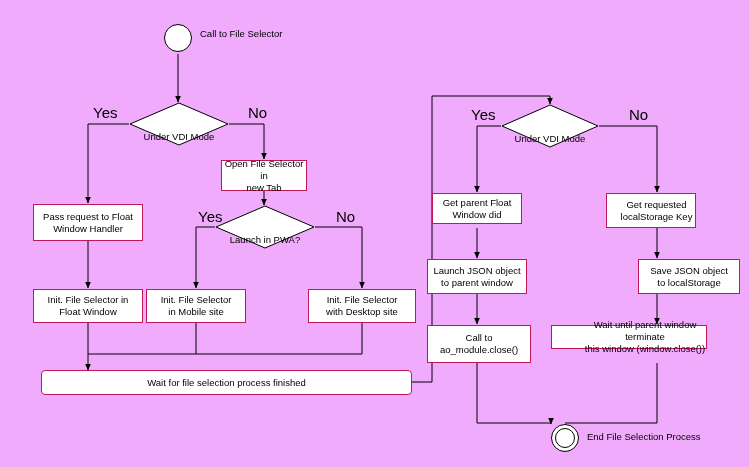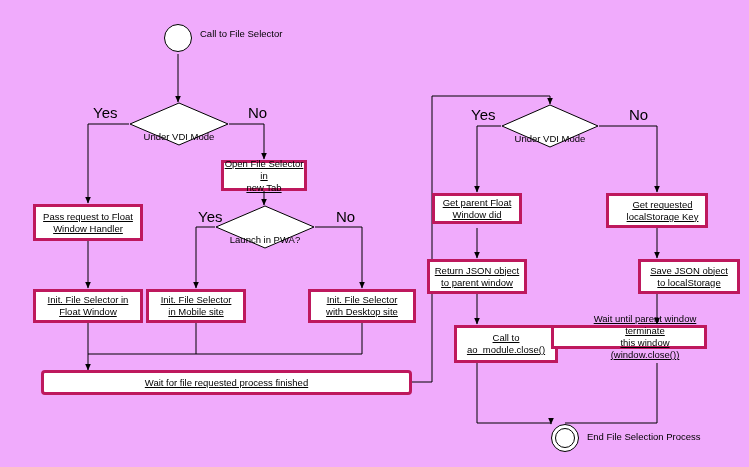--- a/index.html
+++ b/index.html
@@ -36,9 +36,8 @@
     white-space: pre-line;
   }
   .box {
-    border: 3px solid #be185d;
-    background: #ffffff;
-    text-decoration: underline;
+    border: 1px solid #be185d;
+    background: #ffffff;
   }
   .label {
     font-size: 9.5px;

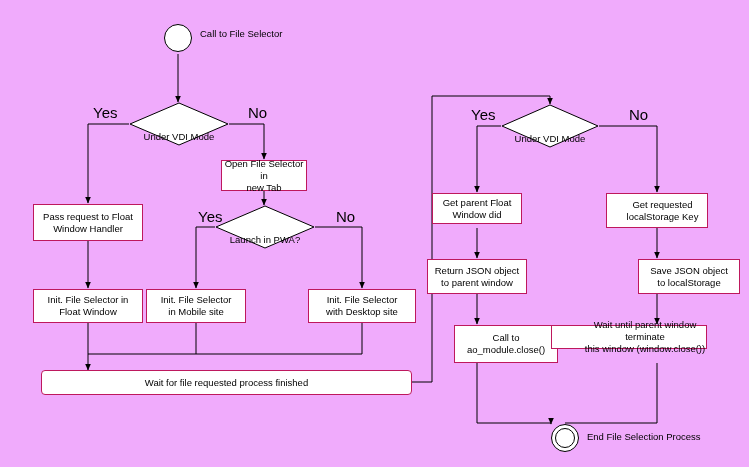--- a/index.html
+++ b/index.html
@@ -190,7 +190,7 @@
   <div class="node box" style="left:432px; top:193px; width:90px; height:31px;">Get parent Float
 Window did</div>
 
-  <div class="node box" style="left:606px; top:193px; width:102px; height:35px;padding-left:11px;">Get requested
+  <div class="node box" style="left:606px; top:193px; width:90px; height:35px;padding-left:11px;">Get requested
 localStorage Key</div>
 
   <div class="node box" style="left:427px; top:259px; width:100px; height:35px;">Return JSON object

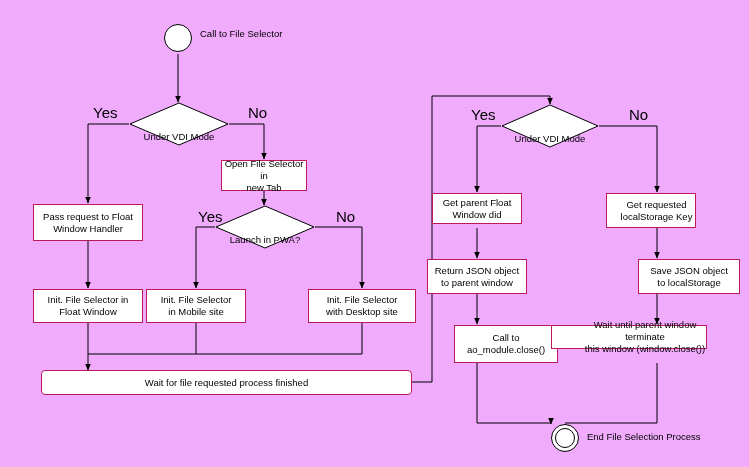--- a/index.html
+++ b/index.html
@@ -193,7 +193,7 @@
   <div class="node box" style="left:606px; top:193px; width:90px; height:35px;padding-left:11px;">Get requested
 localStorage Key</div>
 
-  <div class="node box" style="left:427px; top:259px; width:100px; height:35px;">Return JSON object
+  <div class="node box" style="left:427px; top:259px; width:100px; height:35px;">Launch JSON object
 to parent window</div>
 
   <div class="node box" style="left:606px; top:259px; width:102px; height:35px;margin-left:32px;">Save JSON object

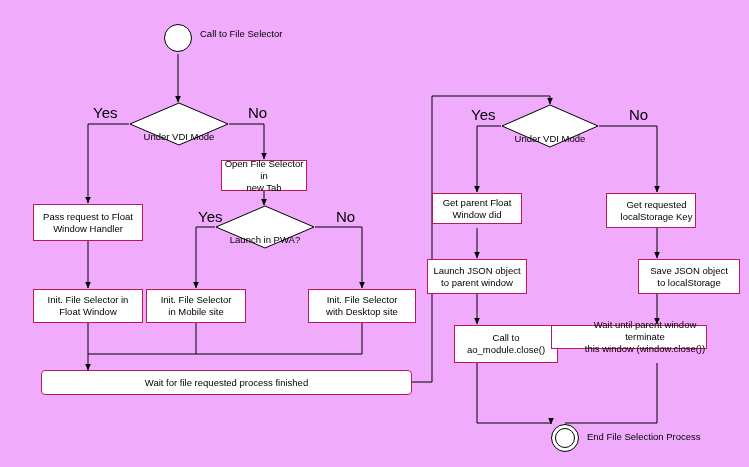--- a/index.html
+++ b/index.html
@@ -199,7 +199,7 @@
   <div class="node box" style="left:606px; top:259px; width:102px; height:35px;margin-left:32px;">Save JSON object
 to localStorage</div>
 
-  <div class="node box" style="left:427px; top:325px; width:104px; height:38px;margin-left:27px;">Call to
+  <div class="node box" style="left:427px; top:325px; width:104px; height:38px;">Call to
 ao_module.close()</div>
 
   <div class="node box" style="left:551px; top:325px; width:156px; height:24px;padding-left:32px;">Wait until parent window terminate

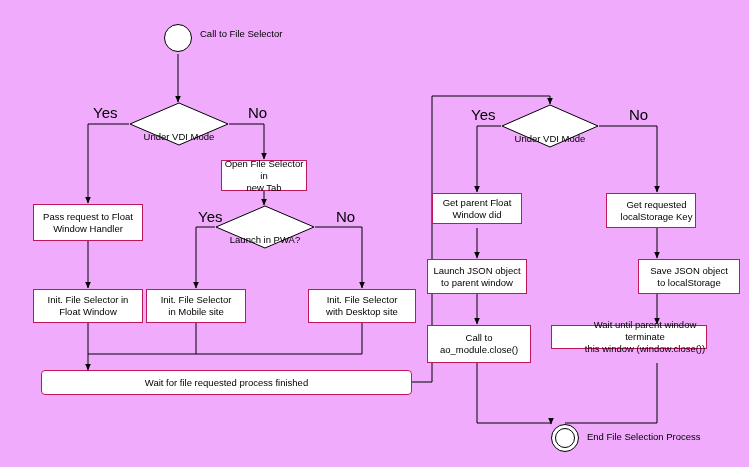--- a/index.html
+++ b/index.html
@@ -176,7 +176,7 @@
   <div class="node box" style="left:308px; top:289px; width:108px; height:34px;">Init. File Selector
 with Desktop site</div>
 
-  <div class="node box" style="left:41px; top:370px; width:371px; height:25px; border-radius:4px;">Wait for file requested process finished</div>
+  <div class="node box" style="left:41px; top:370px; width:371px; height:25px; border-radius:4px;">Wait for file selection process finished</div>
 
   <div class="diamond-wrap" style="left:501px; top:104px; width:98px; height:44px;">
     <svg width="98" height="44" viewBox="0 0 98 44">

